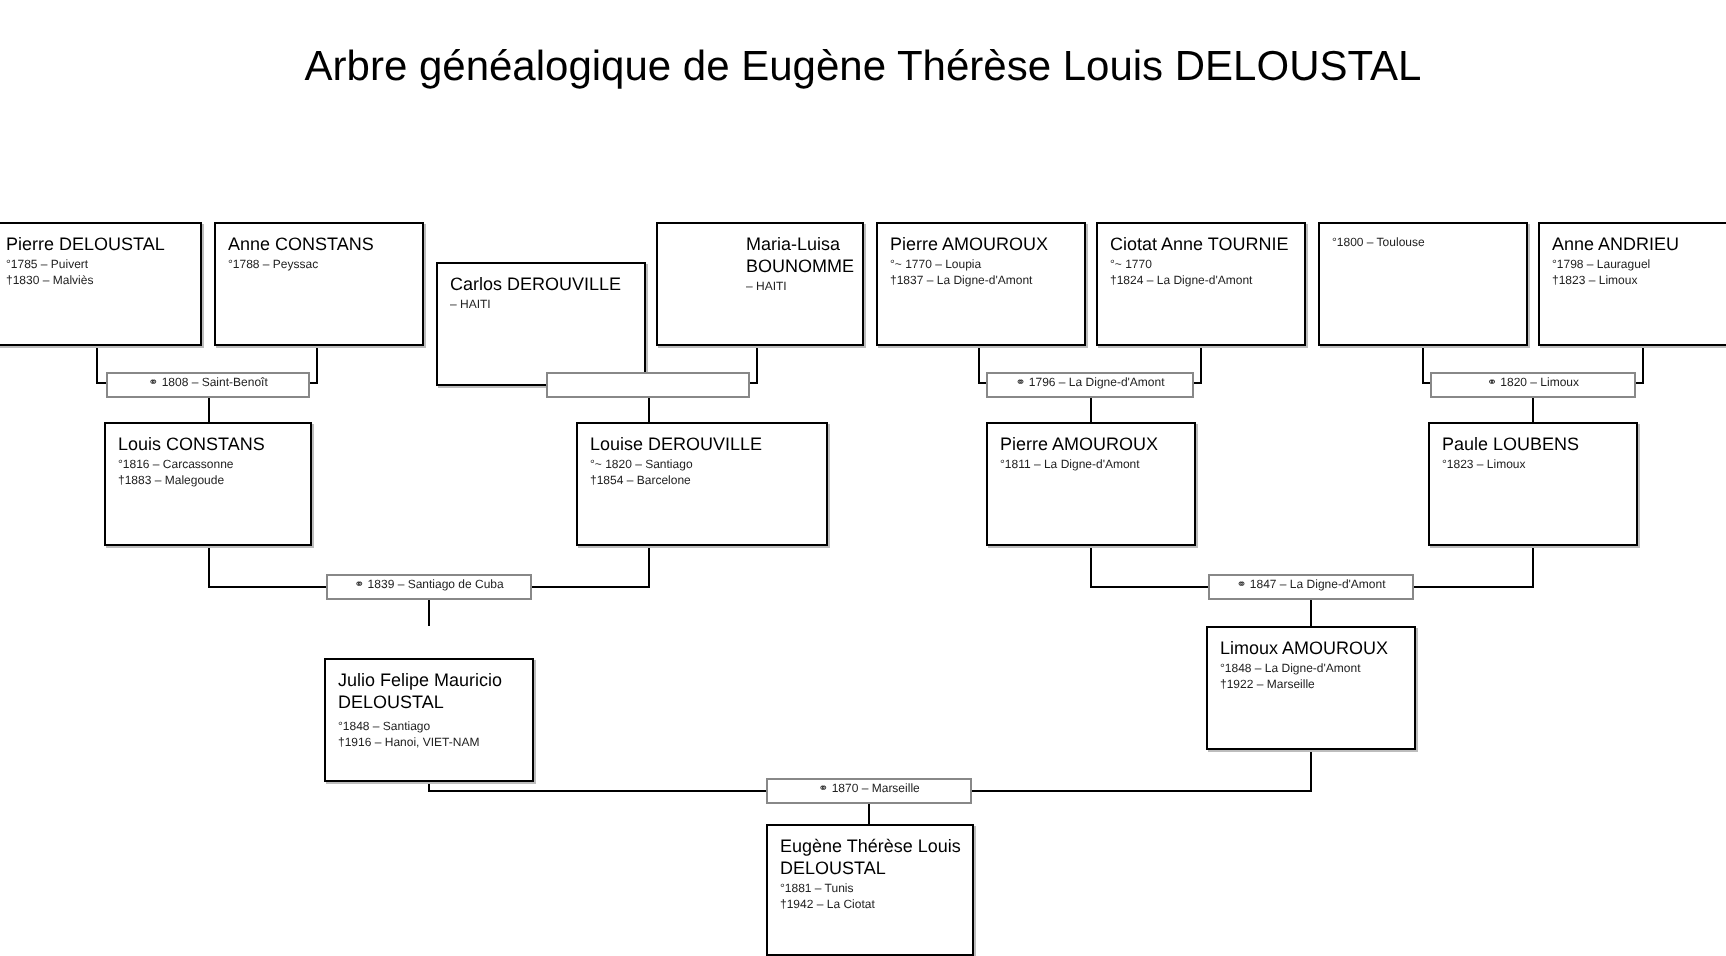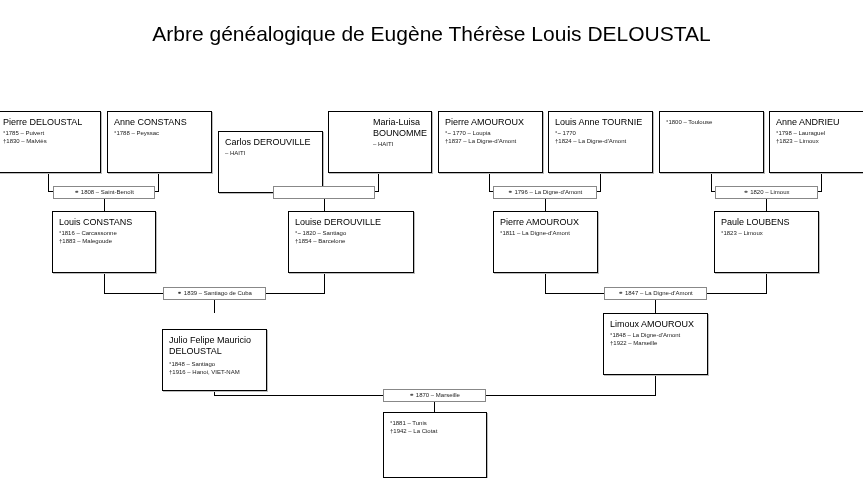--- a/index.html
+++ b/index.html
@@ -86,7 +86,7 @@
   <div class="ev">†1837 – La Digne-d'Amont</div>
 </div>
 <div class="box" style="left:548px;top:111px;width:105px;height:62px;">
-  <div class="name">Louis Anne TOURNIE</div>
+  <div class="name">Ciotat Anne TOURNIE</div>
   <div class="ev">°~ 1770</div>
   <div class="ev">†1824 – La Digne-d'Amont</div>
 </div>

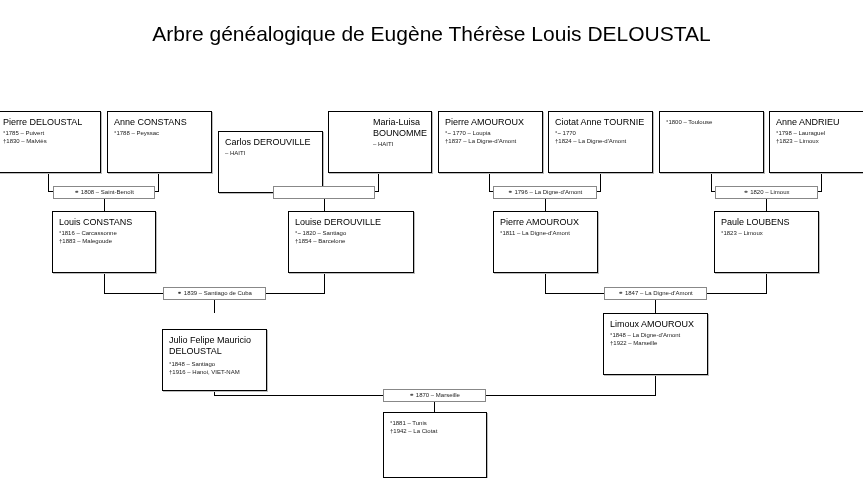--- a/index.html
+++ b/index.html
@@ -140,6 +140,7 @@
 <div class="mbox" style="left:383px;top:389px;width:103px;">⚭ 1870 – Marseille</div>
 
 <div class="box" style="left:383px;top:412px;width:104px;height:66px;">
+  <div class="name">Eugène Thérèse Louis DELOUSTAL</div>
   <div class="ev">°1881 – Tunis</div>
   <div class="ev">†1942 – La Ciotat</div>
 </div>

